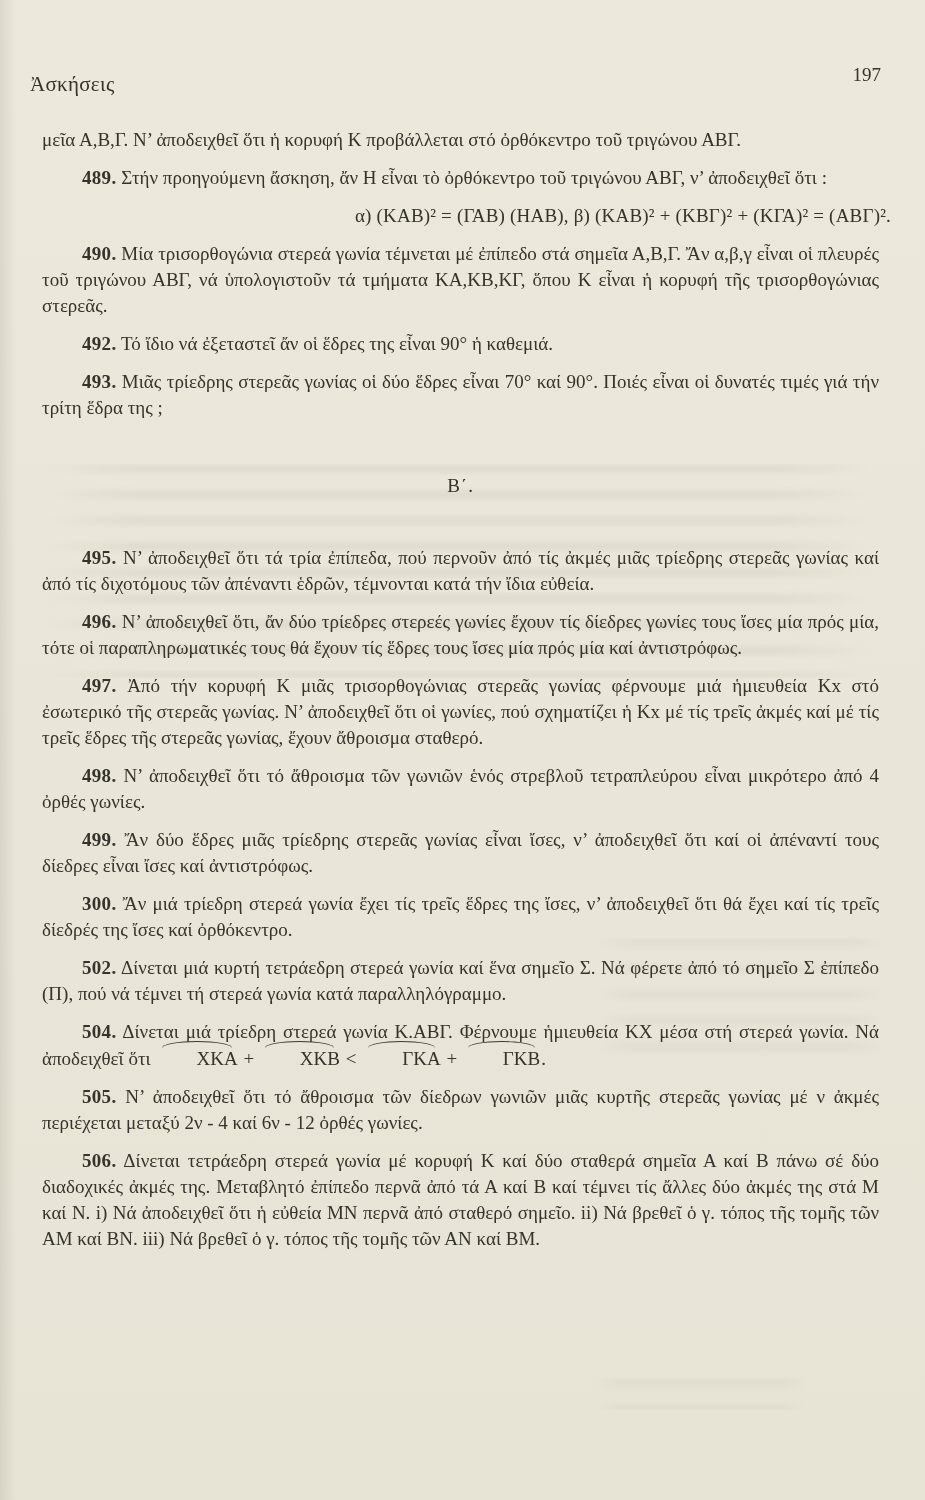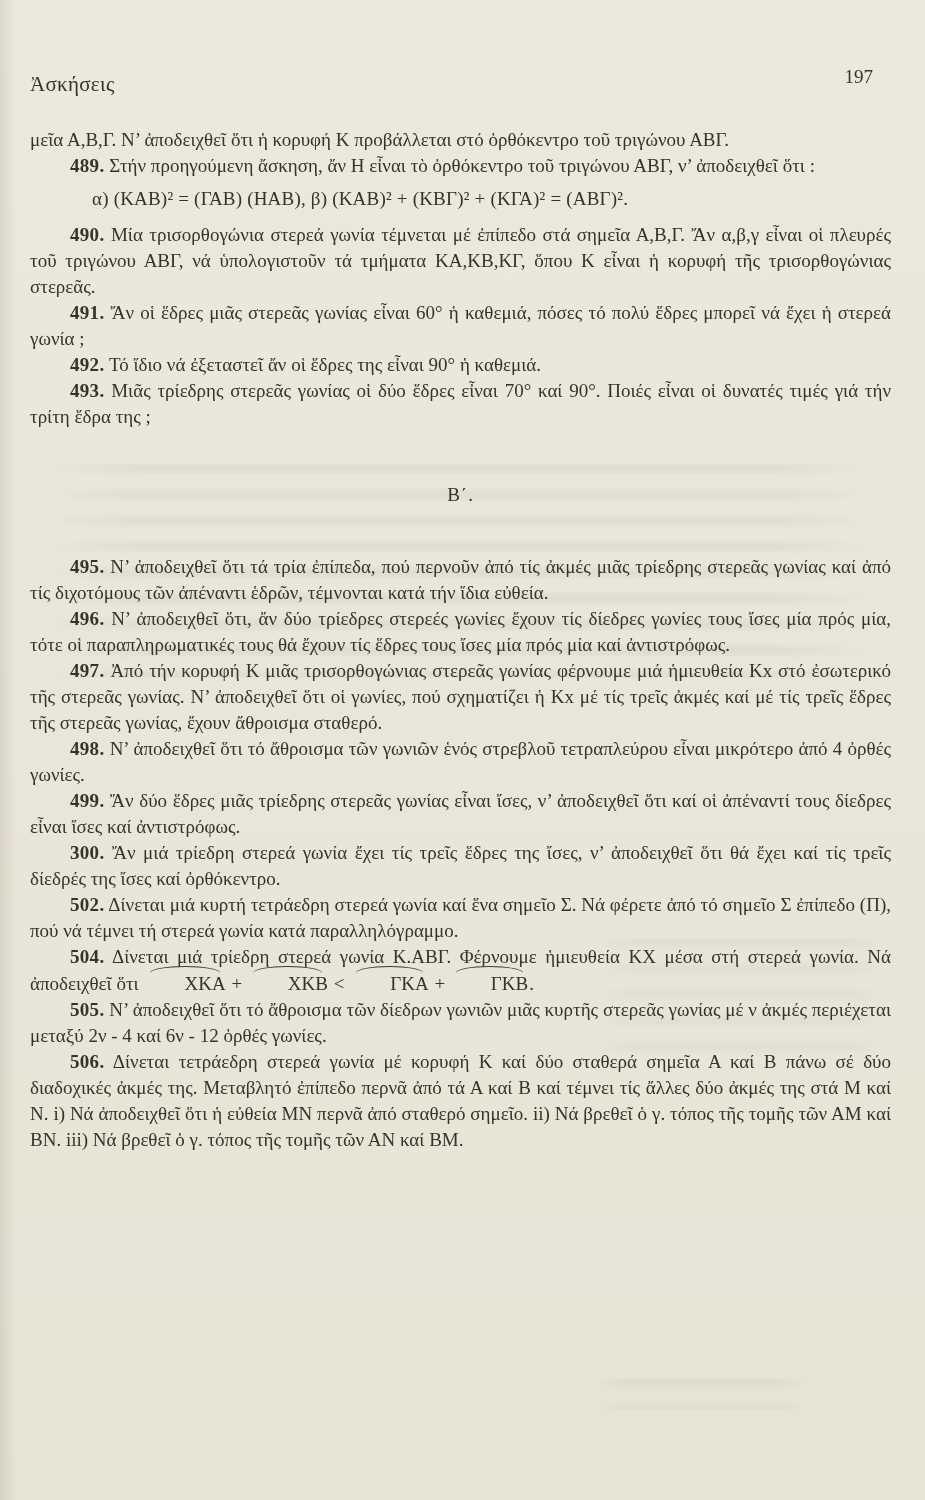--- a/index.html
+++ b/index.html
@@ -20,7 +20,7 @@
   }
   .page{padding:72px 34px 0 30px;position:relative;z-index:2;}
   .header-row{
-    display:flex;justify-content:space-between;align-items:center;
+    display:flex;justify-content:space-between;align-items:flex-start;
     margin-bottom:30px;
     gap:48px;
   }

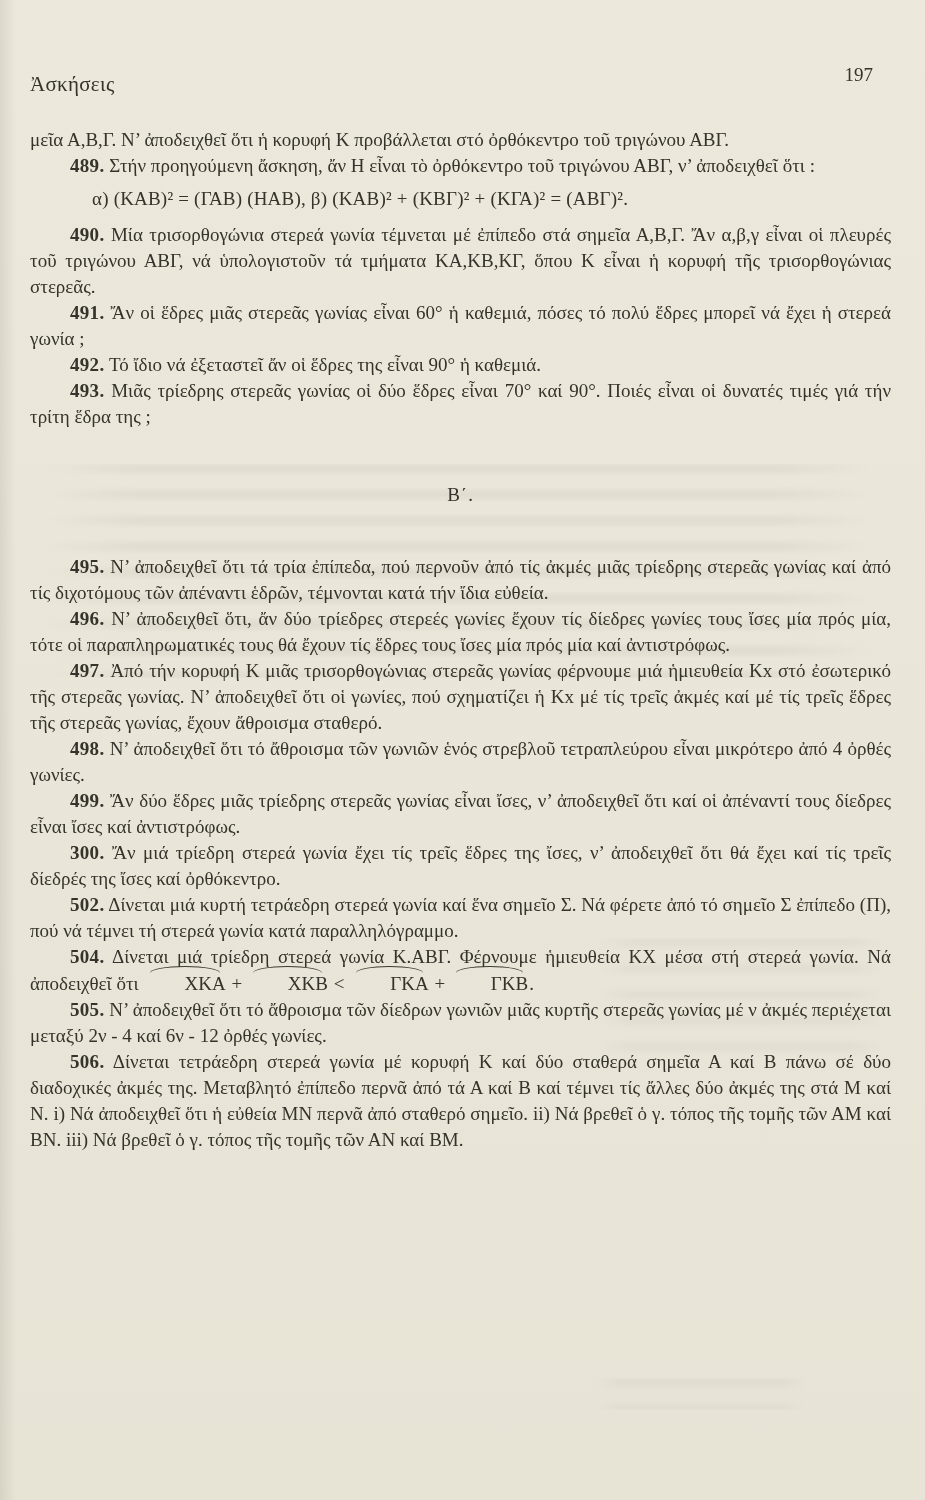--- a/index.html
+++ b/index.html
@@ -25,7 +25,7 @@
     gap:48px;
   }
   .header-title{font-size:21px;letter-spacing:.3px;}
-  .page-num{font-size:19px;margin-right:18px;position:relative;top:-8px;}
+  .page-num{font-size:19px;margin-right:10px;position:relative;top:-8px;}
   .body-text{font-size:19px;line-height:26px;text-align:justify;}
   p{margin:0;text-indent:40px;}
   p.no-indent{text-indent:0;}

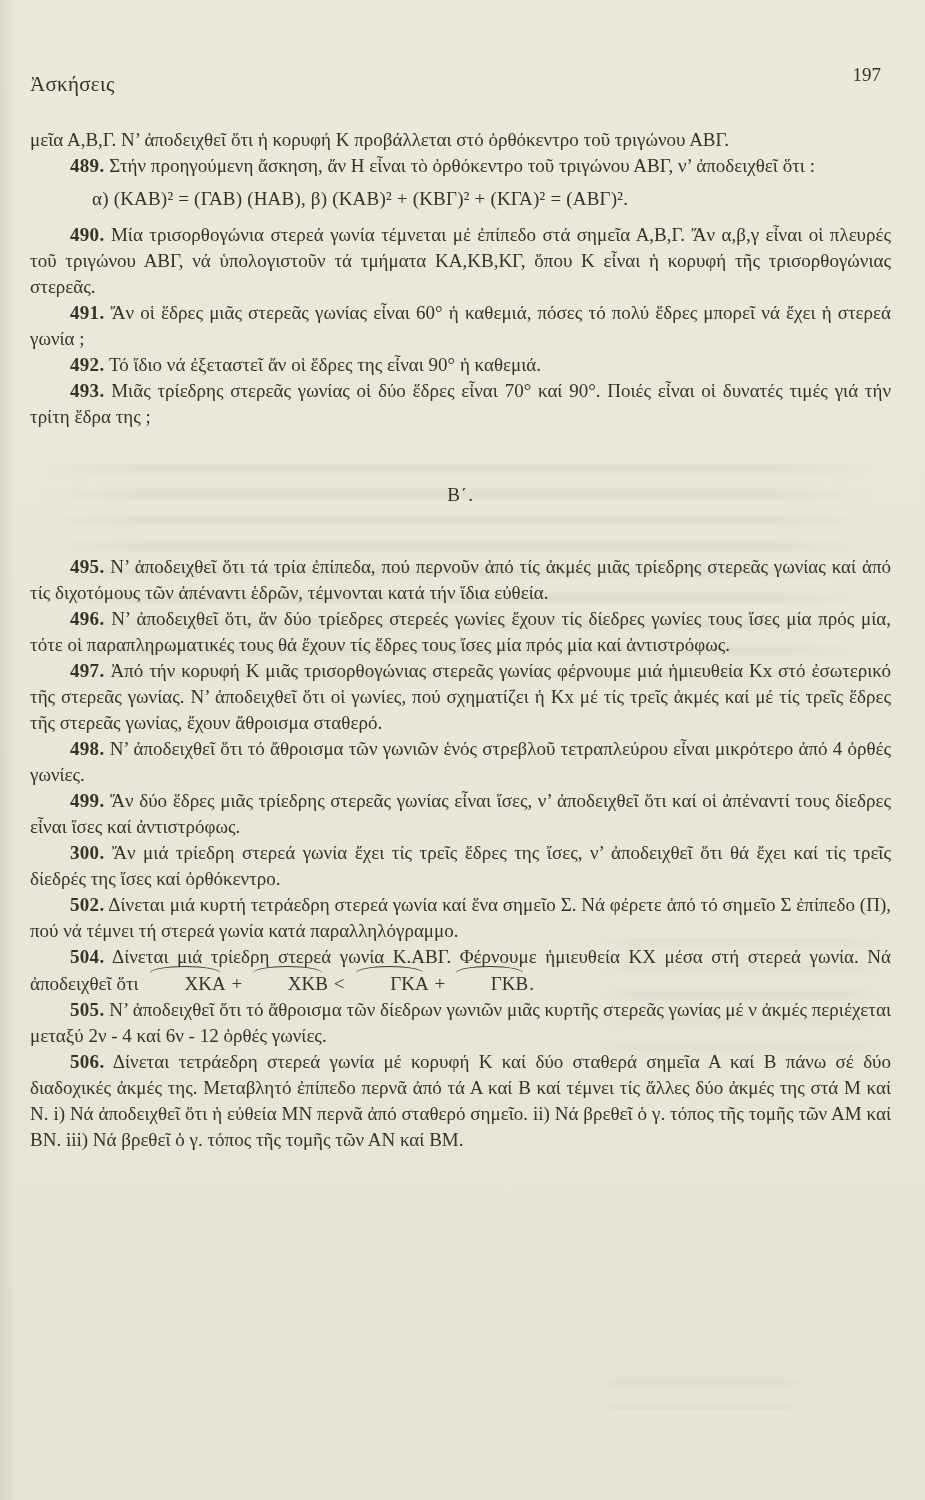--- a/index.html
+++ b/index.html
@@ -27,7 +27,7 @@
   .header-title{font-size:21px;letter-spacing:.3px;}
   .page-num{font-size:19px;margin-right:10px;position:relative;top:-8px;}
   .body-text{font-size:19px;line-height:26px;text-align:justify;}
-  p{margin:0;text-indent:40px;}
+  p{margin:12px;text-indent:40px;}
   p.no-indent{text-indent:0;}
   .num{font-weight:bold;letter-spacing:.3px;}
   .formula{

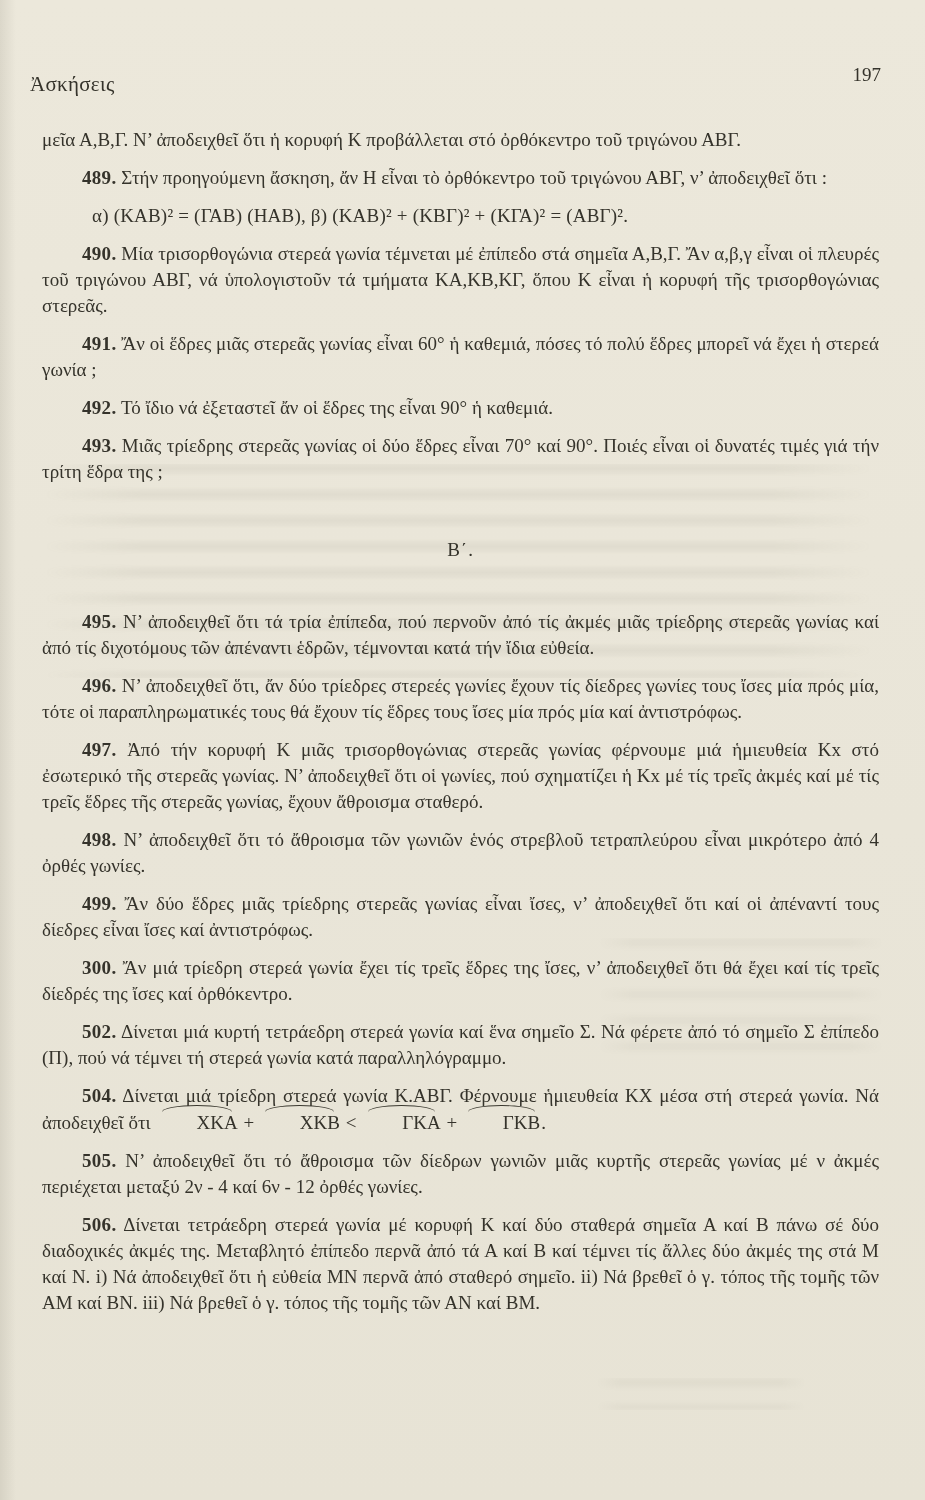--- a/index.html
+++ b/index.html
@@ -31,7 +31,7 @@
   p.no-indent{text-indent:0;}
   .num{font-weight:bold;letter-spacing:.3px;}
   .formula{
-    text-indent:0;text-align:left;
+    text-indent:0;text-align:right;
     margin:7px 0 10px 62px;
     letter-spacing:.2px;
     white-space:nowrap;

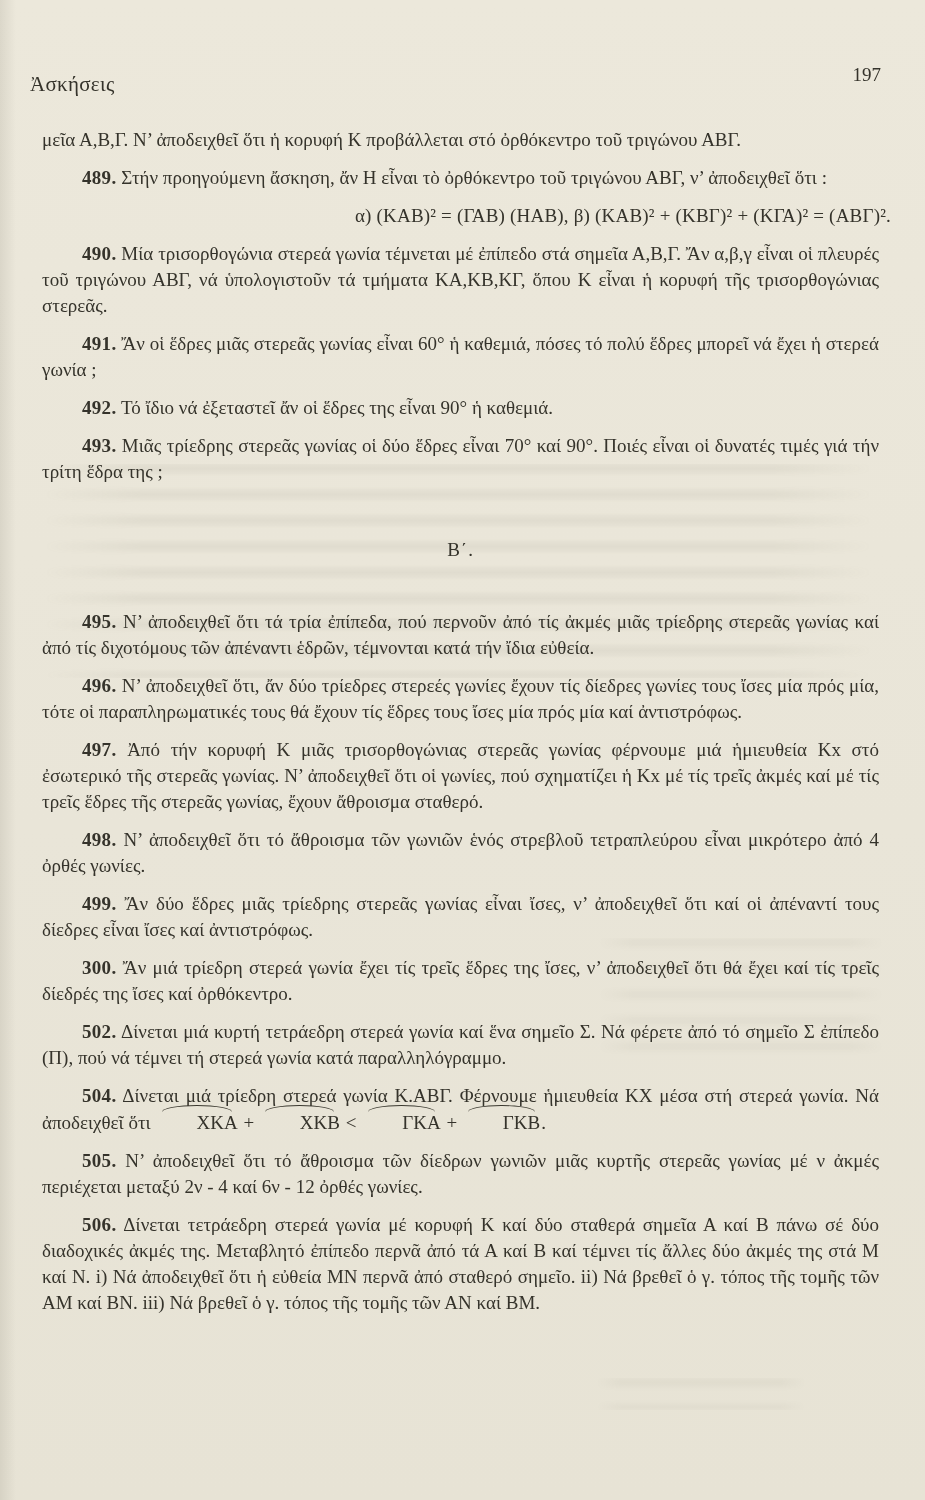--- a/index.html
+++ b/index.html
@@ -86,7 +86,6 @@
 
     <p><span class="num">490.</span> <span>Μία τρισορθογώνια στερεά γωνία τέμνεται μέ ἐπίπεδο στά σημεῖα Α,Β,Γ. Ἄν α,β,γ εἶναι οἱ πλευρές τοῦ τριγώνου ΑΒΓ, νά ὑπολογιστοῦν τά τμήματα ΚΑ,ΚΒ,ΚΓ, ὅπου Κ εἶναι ἡ κορυφή τῆς τρισορθογώνιας στερεᾶς.</span></p>
 
-    <p><span class="num">491.</span> <span>Ἄν οἱ ἕδρες μιᾶς στερεᾶς γωνίας εἶναι 60° ἡ καθεμιά, πόσες τό πολύ ἕδρες μπορεῖ νά ἔχει ἡ στερεά γωνία ;</span></p>
 
     <p><span class="num">492.</span> <span>Τό ἴδιο νά ἐξεταστεῖ ἄν οἱ ἕδρες της εἶναι 90° ἡ καθεμιά.</span></p>
 

